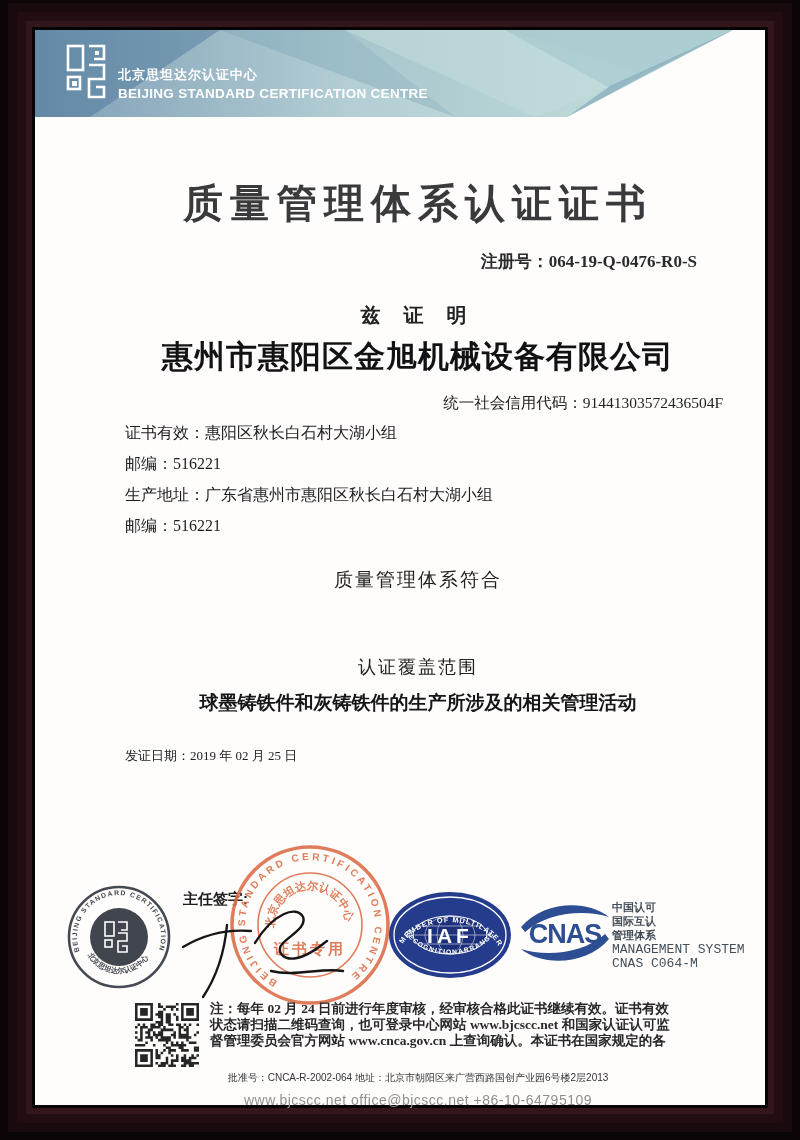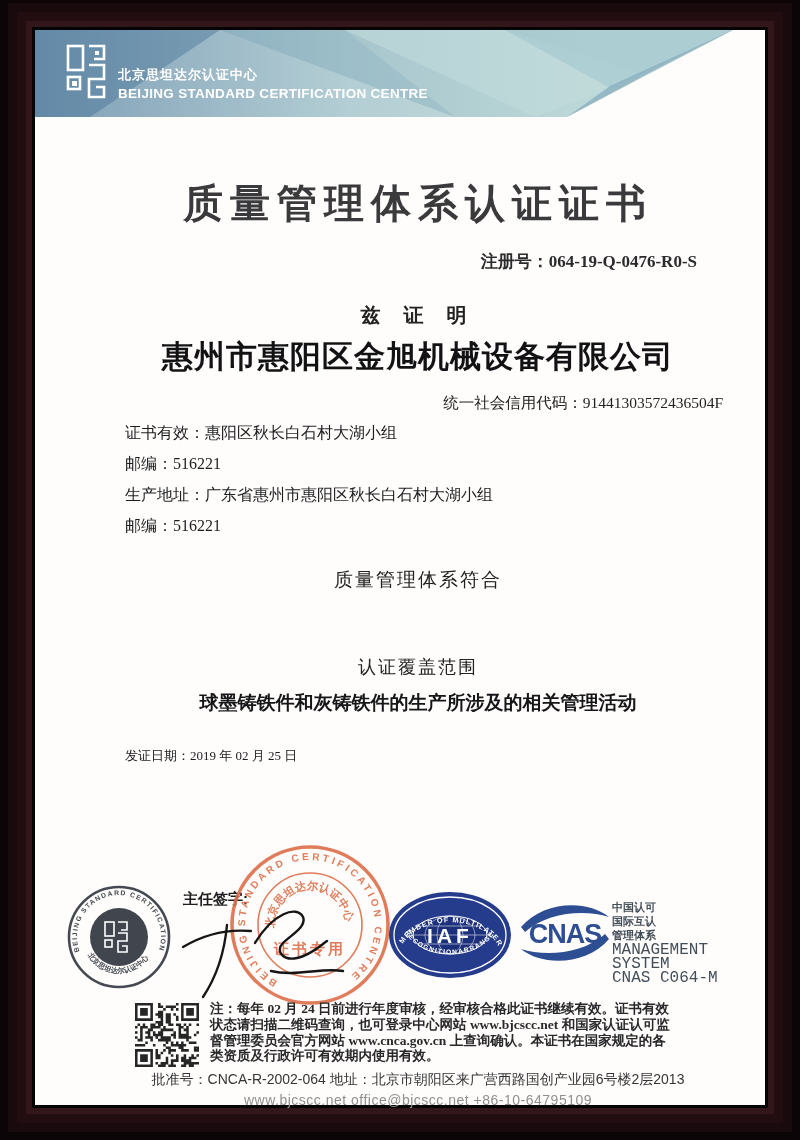--- a/index.html
+++ b/index.html
@@ -33,7 +33,7 @@
   .seals{position:absolute;left:0;top:830px;width:730px;height:180px;}
   .dirlabel{left:148px;top:30px;font-family:"Liberation Sans",sans-serif;font-size:15px;font-weight:bold;color:#1d1d1f;}
   .cnas-text{left:577px;top:35px;font-family:Liberation Mono, monospace;color:#434e59;font-size:11px;font-weight:bold;line-height:14px;margin-top:6px;}
-  .cnas-text .en{font-weight:normal;font-size:16px;}
+  .cnas-text .en{font-weight:normal;font-size:13px;}
   .notes{left:175px;top:971px;width:520px;font-size:13.5px;font-weight:bold;color:#28282a;line-height:15.8px;}
   .qr{left:100px;top:973px;width:64px;height:64px;}
   .approval{top:1041px;font-family:"Liberation Sans",sans-serif;font-size:14px;color:#353537;}

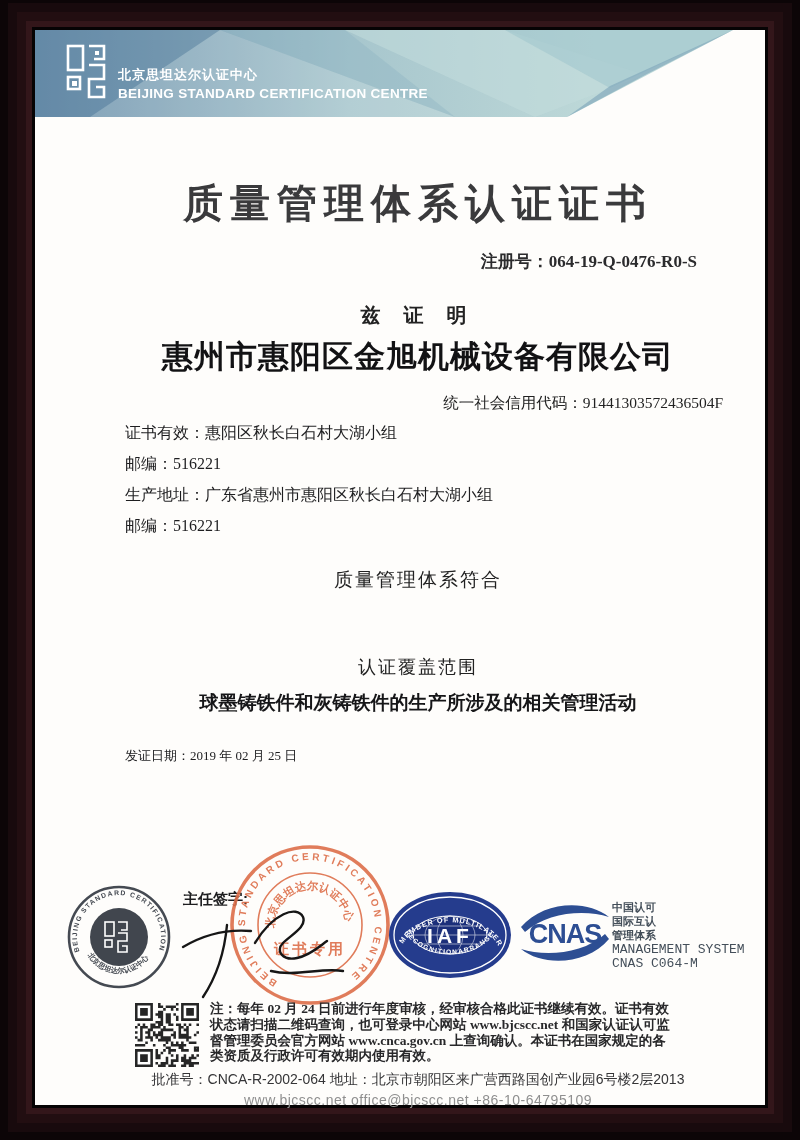--- a/index.html
+++ b/index.html
@@ -204,7 +204,6 @@
       <div>注：每年 02 月 24 日前进行年度审核，经审核合格此证书继续有效。证书有效</div>
       <div>状态请扫描二维码查询，也可登录中心网站 www.bjcscc.net 和国家认证认可监</div>
       <div>督管理委员会官方网站 www.cnca.gov.cn 上查询确认。本证书在国家规定的各</div>
-      <div>类资质及行政许可有效期内使用有效。</div>
     </div>
 
     <div class="abs center approval">批准号：CNCA-R-2002-064  地址：北京市朝阳区来广营西路国创产业园6号楼2层2013</div>

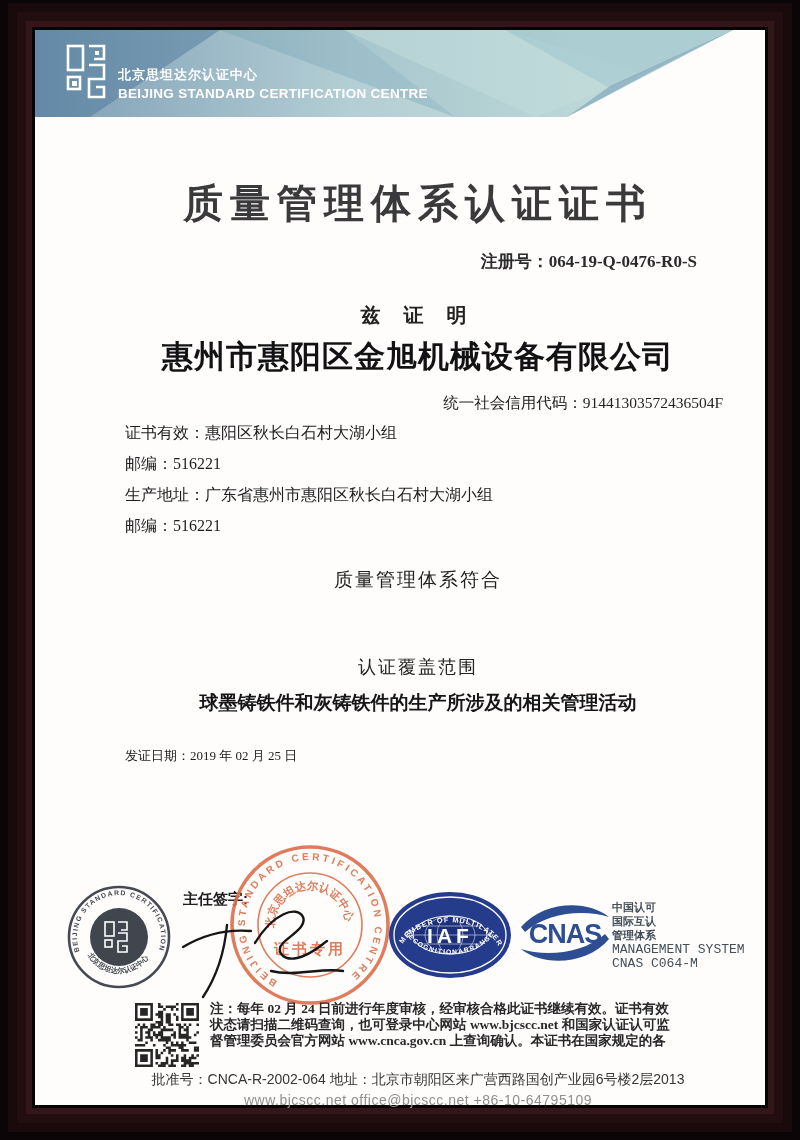--- a/index.html
+++ b/index.html
@@ -36,7 +36,7 @@
   .cnas-text .en{font-weight:normal;font-size:13px;}
   .notes{left:175px;top:971px;width:520px;font-size:13.5px;font-weight:bold;color:#28282a;line-height:15.8px;}
   .qr{left:100px;top:973px;width:64px;height:64px;}
-  .approval{top:1041px;font-family:"Liberation Sans",sans-serif;font-size:14px;color:#353537;}
+  .approval{top:1041px;font-family:"Liberation Sans",sans-serif;font-size:10px;color:#353537;}
   .contact{top:1062px;font-family:"Liberation Sans",sans-serif;font-size:14px;color:#8f8f8f;letter-spacing:.5px;}
   svg text{font-family:"Liberation Sans",sans-serif;}
 </style>

